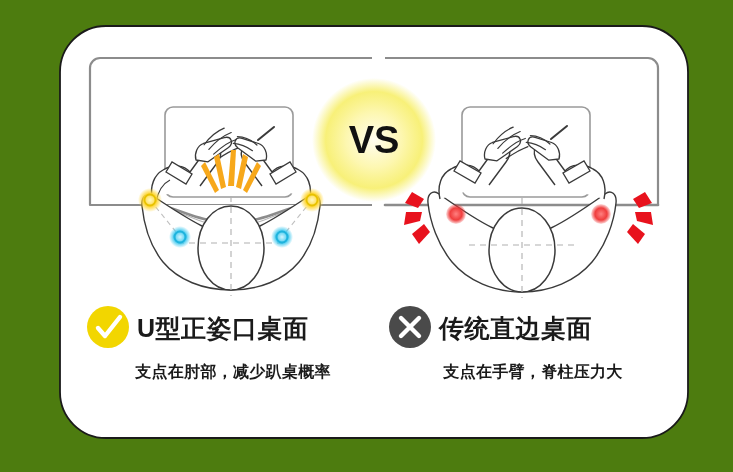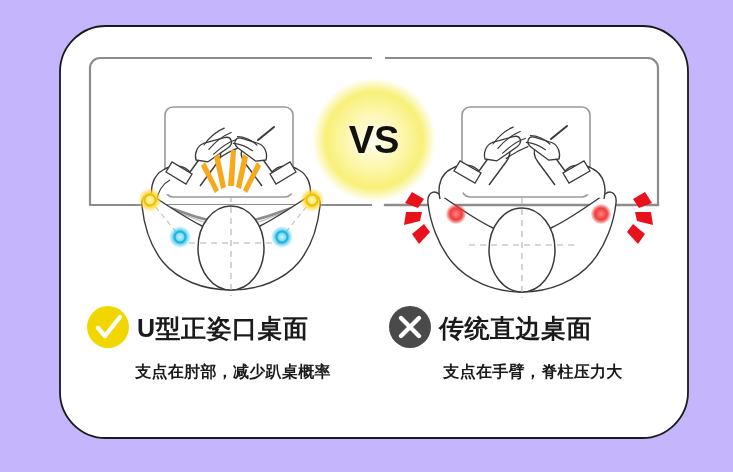--- a/index.html
+++ b/index.html
@@ -17,7 +17,7 @@
     position: relative;
     width: 733px;
     height: 472px;
-    background: #c4b5fd;
+    background: #4d7c0f;
     text-decoration: underline;
   }
   #infographic svg.root {

